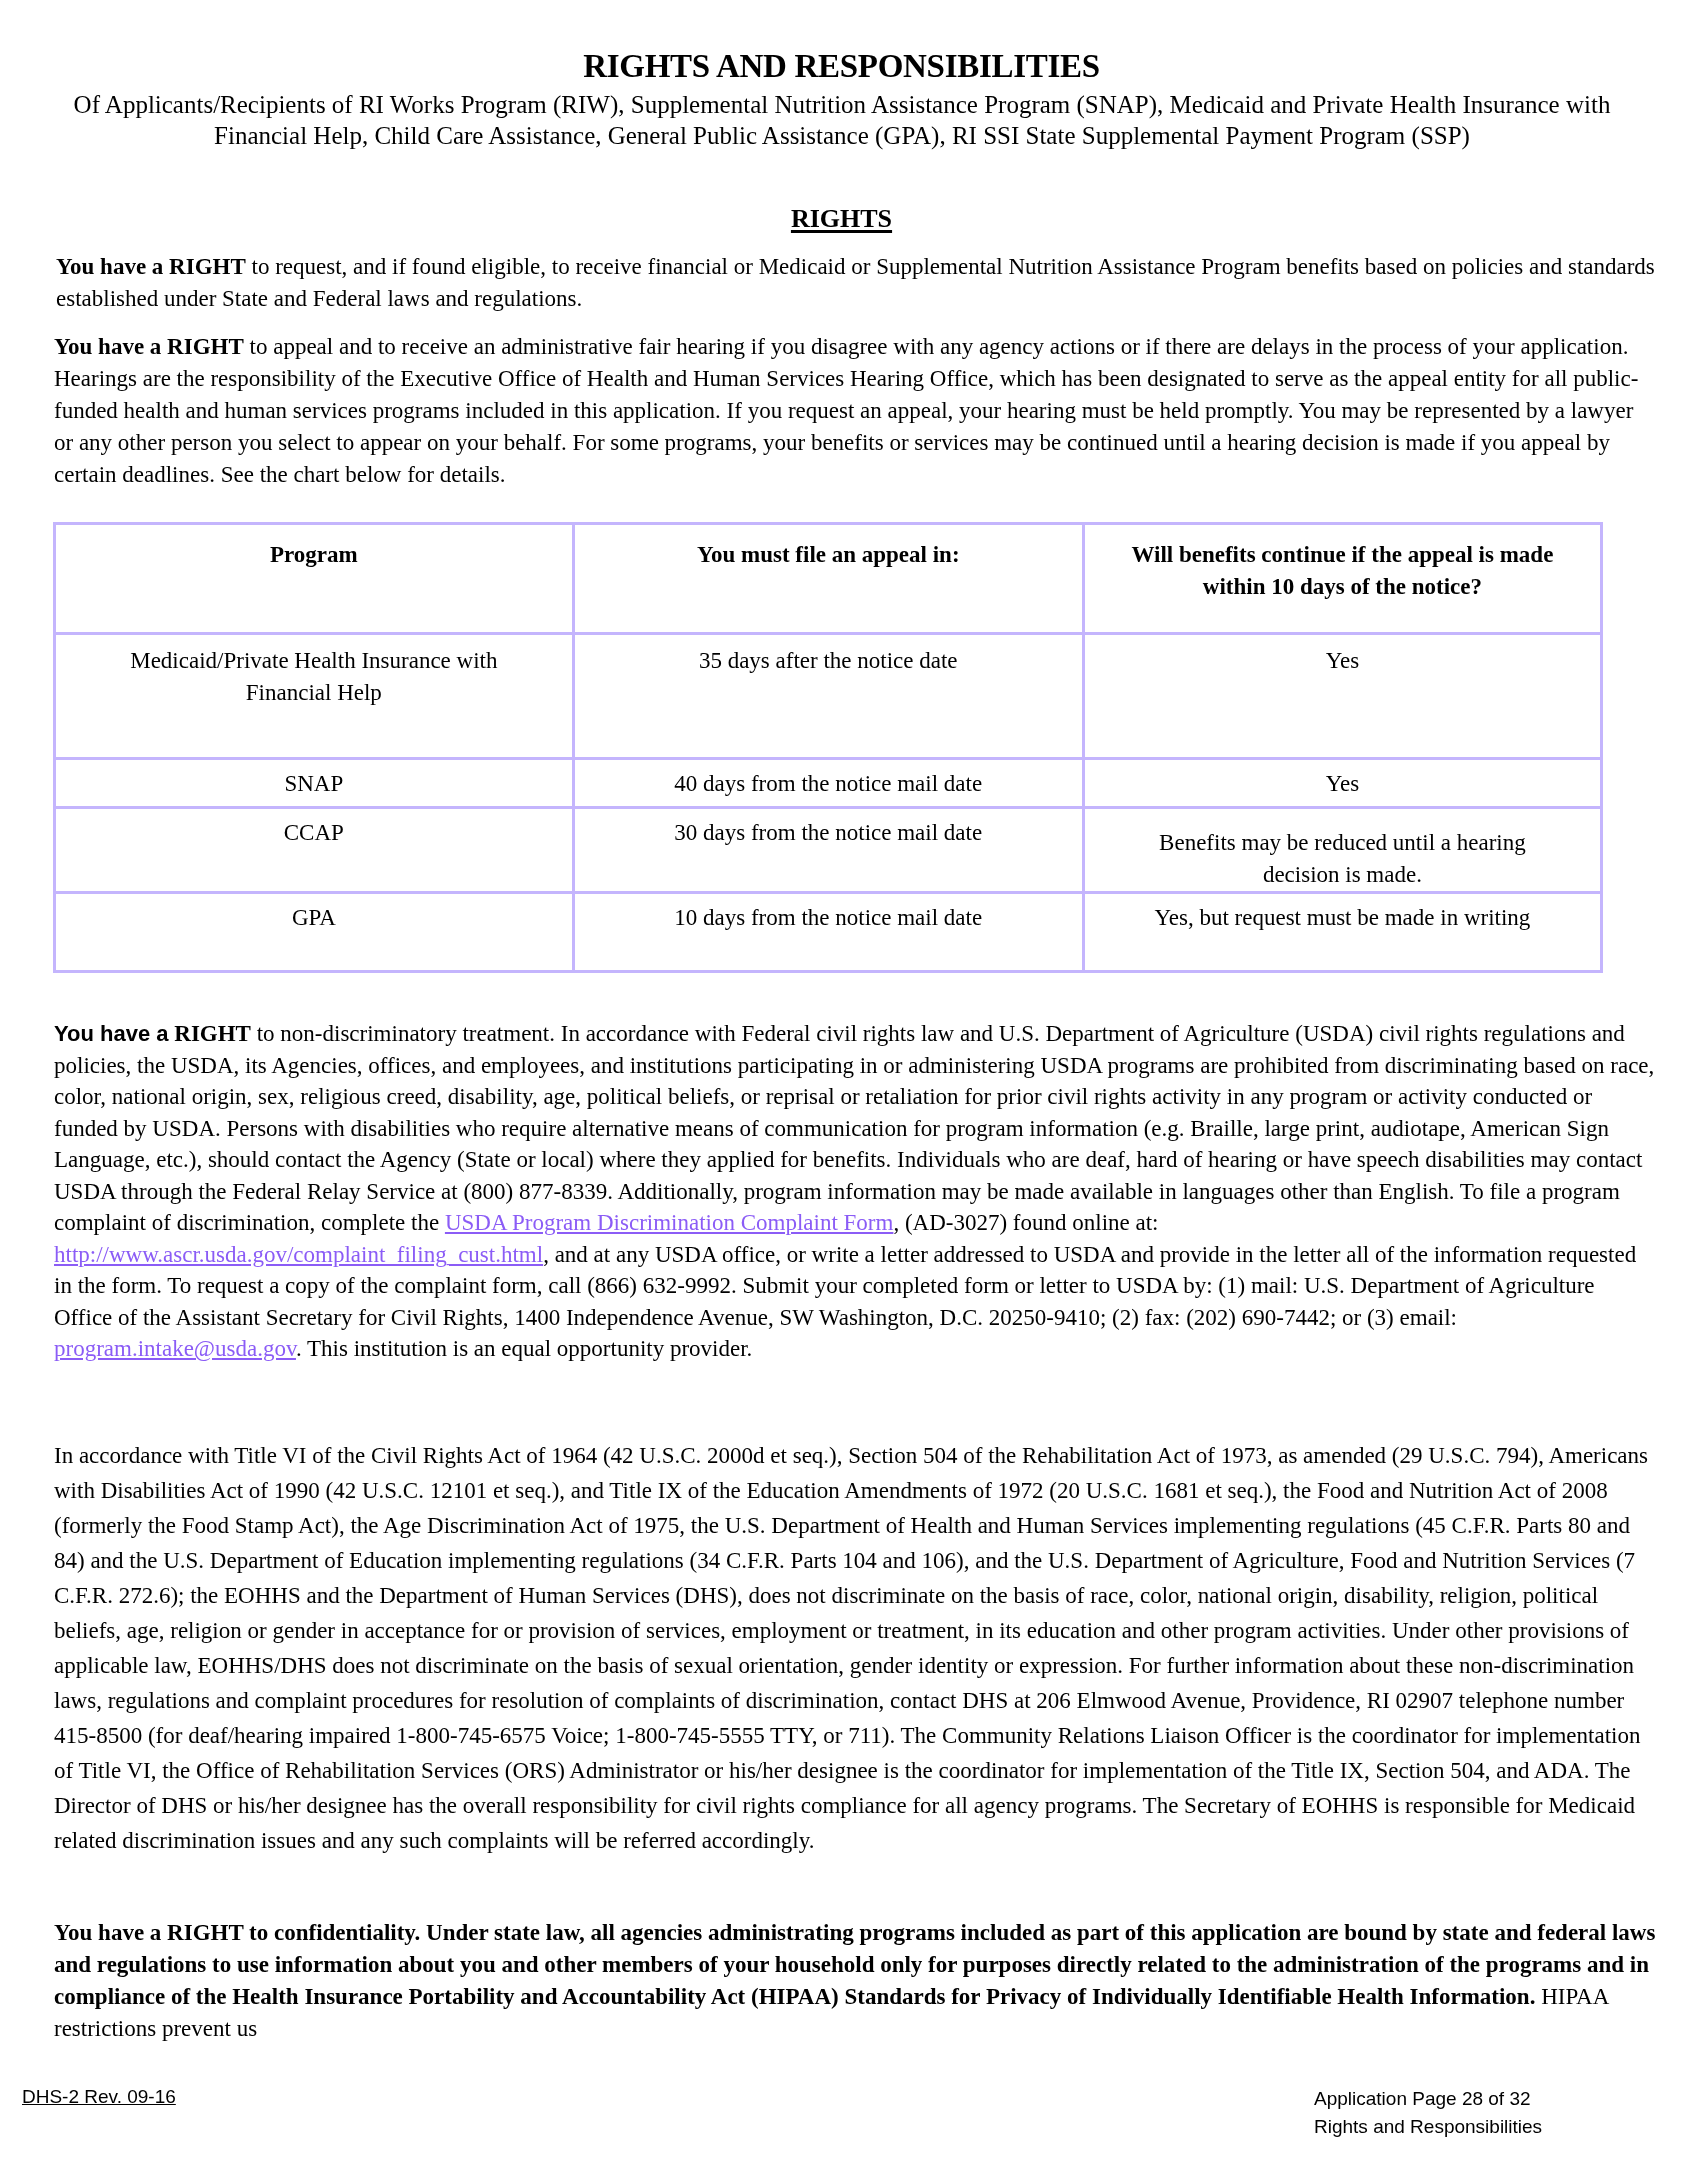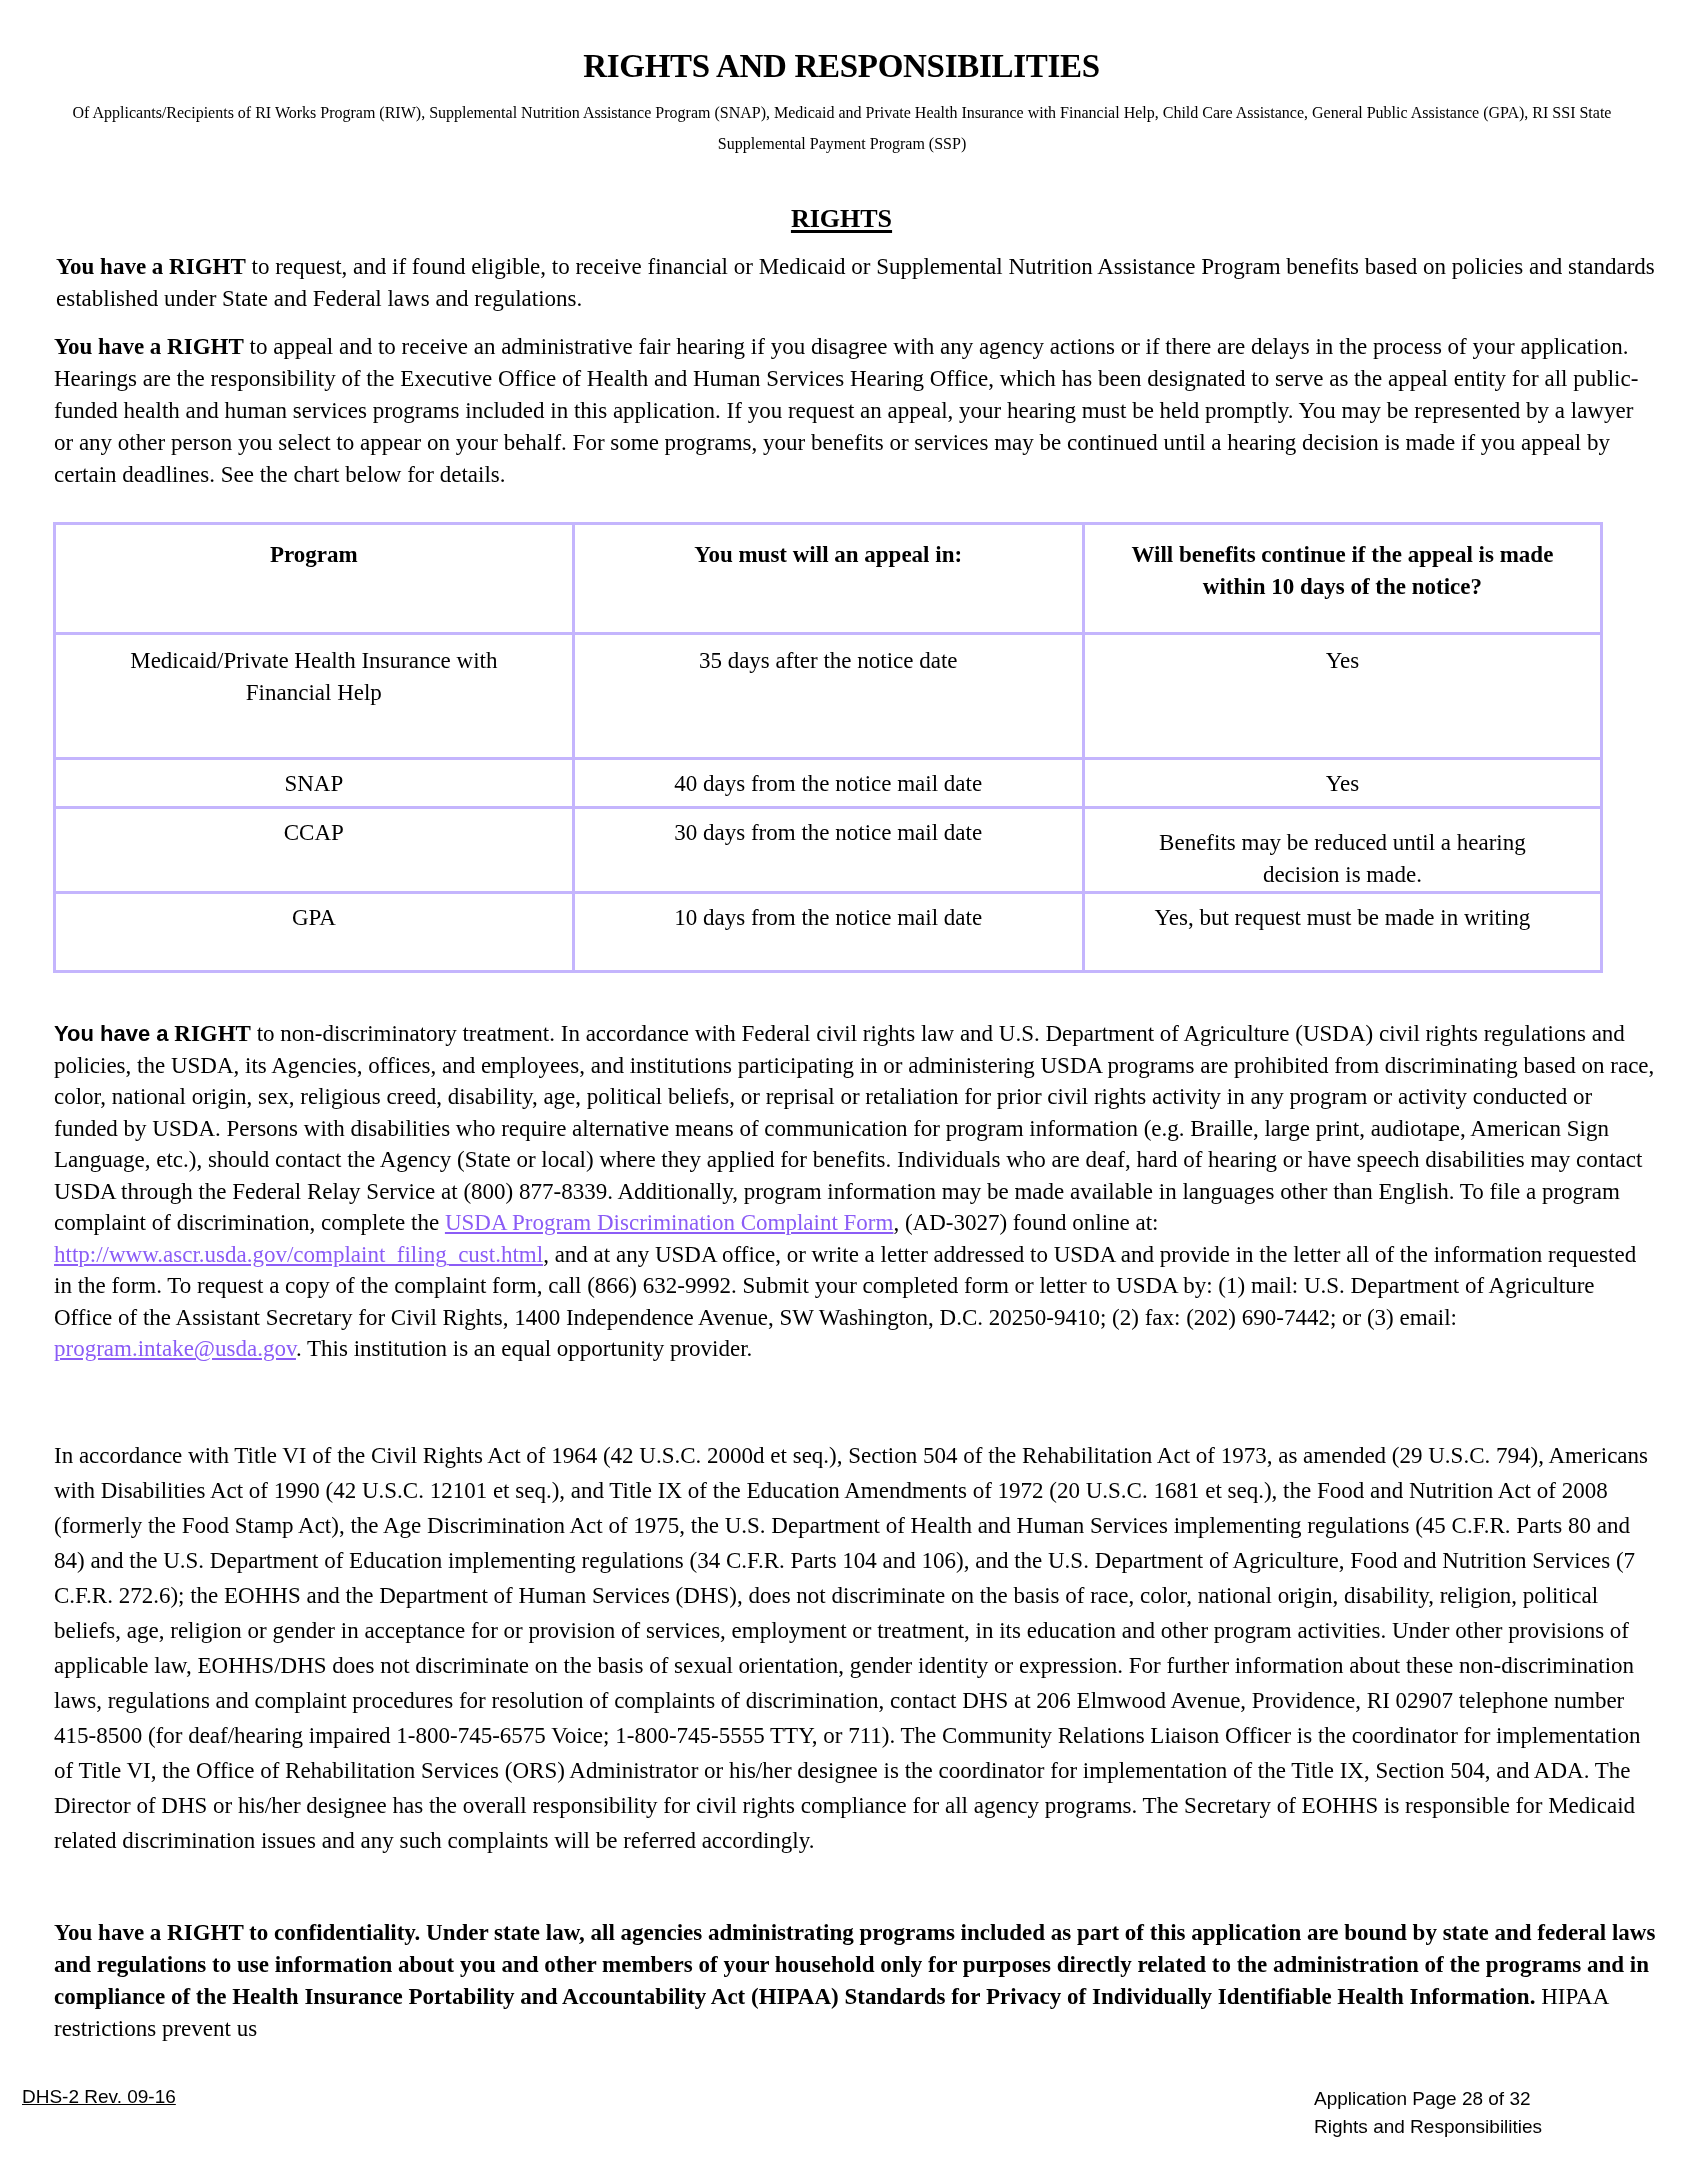--- a/index.html
+++ b/index.html
@@ -6,7 +6,7 @@
   body { width: 1683px; height: 2178px; position: relative; overflow: hidden; color: #000; font-family: "Liberation Serif", serif; }
   .abs { position: absolute; }
   .title { left: 0; width: 1683px; top: 46px; text-align: center; font-weight: bold; font-size: 33px; line-height: 40px; letter-spacing: -0.3px; }
-  .subtitle { left: 40px; width: 1604px; top: 89px; text-align: center; font-size: 16px; line-height: 31px; margin-top: 8px; }
+  .subtitle { left: 40px; width: 1604px; top: 89px; text-align: center; font-size: 25px; line-height: 31px; }
   .section-heading { left: 0; width: 1683px; top: 203px; text-align: center; font-weight: bold; font-size: 26px; line-height: 32px; }
   .section-heading span { text-decoration: underline; text-underline-offset: 3px; text-decoration-thickness: 3px; }
   .para { left: 54px; width: 1604px; font-size: 23px; line-height: 32px; }

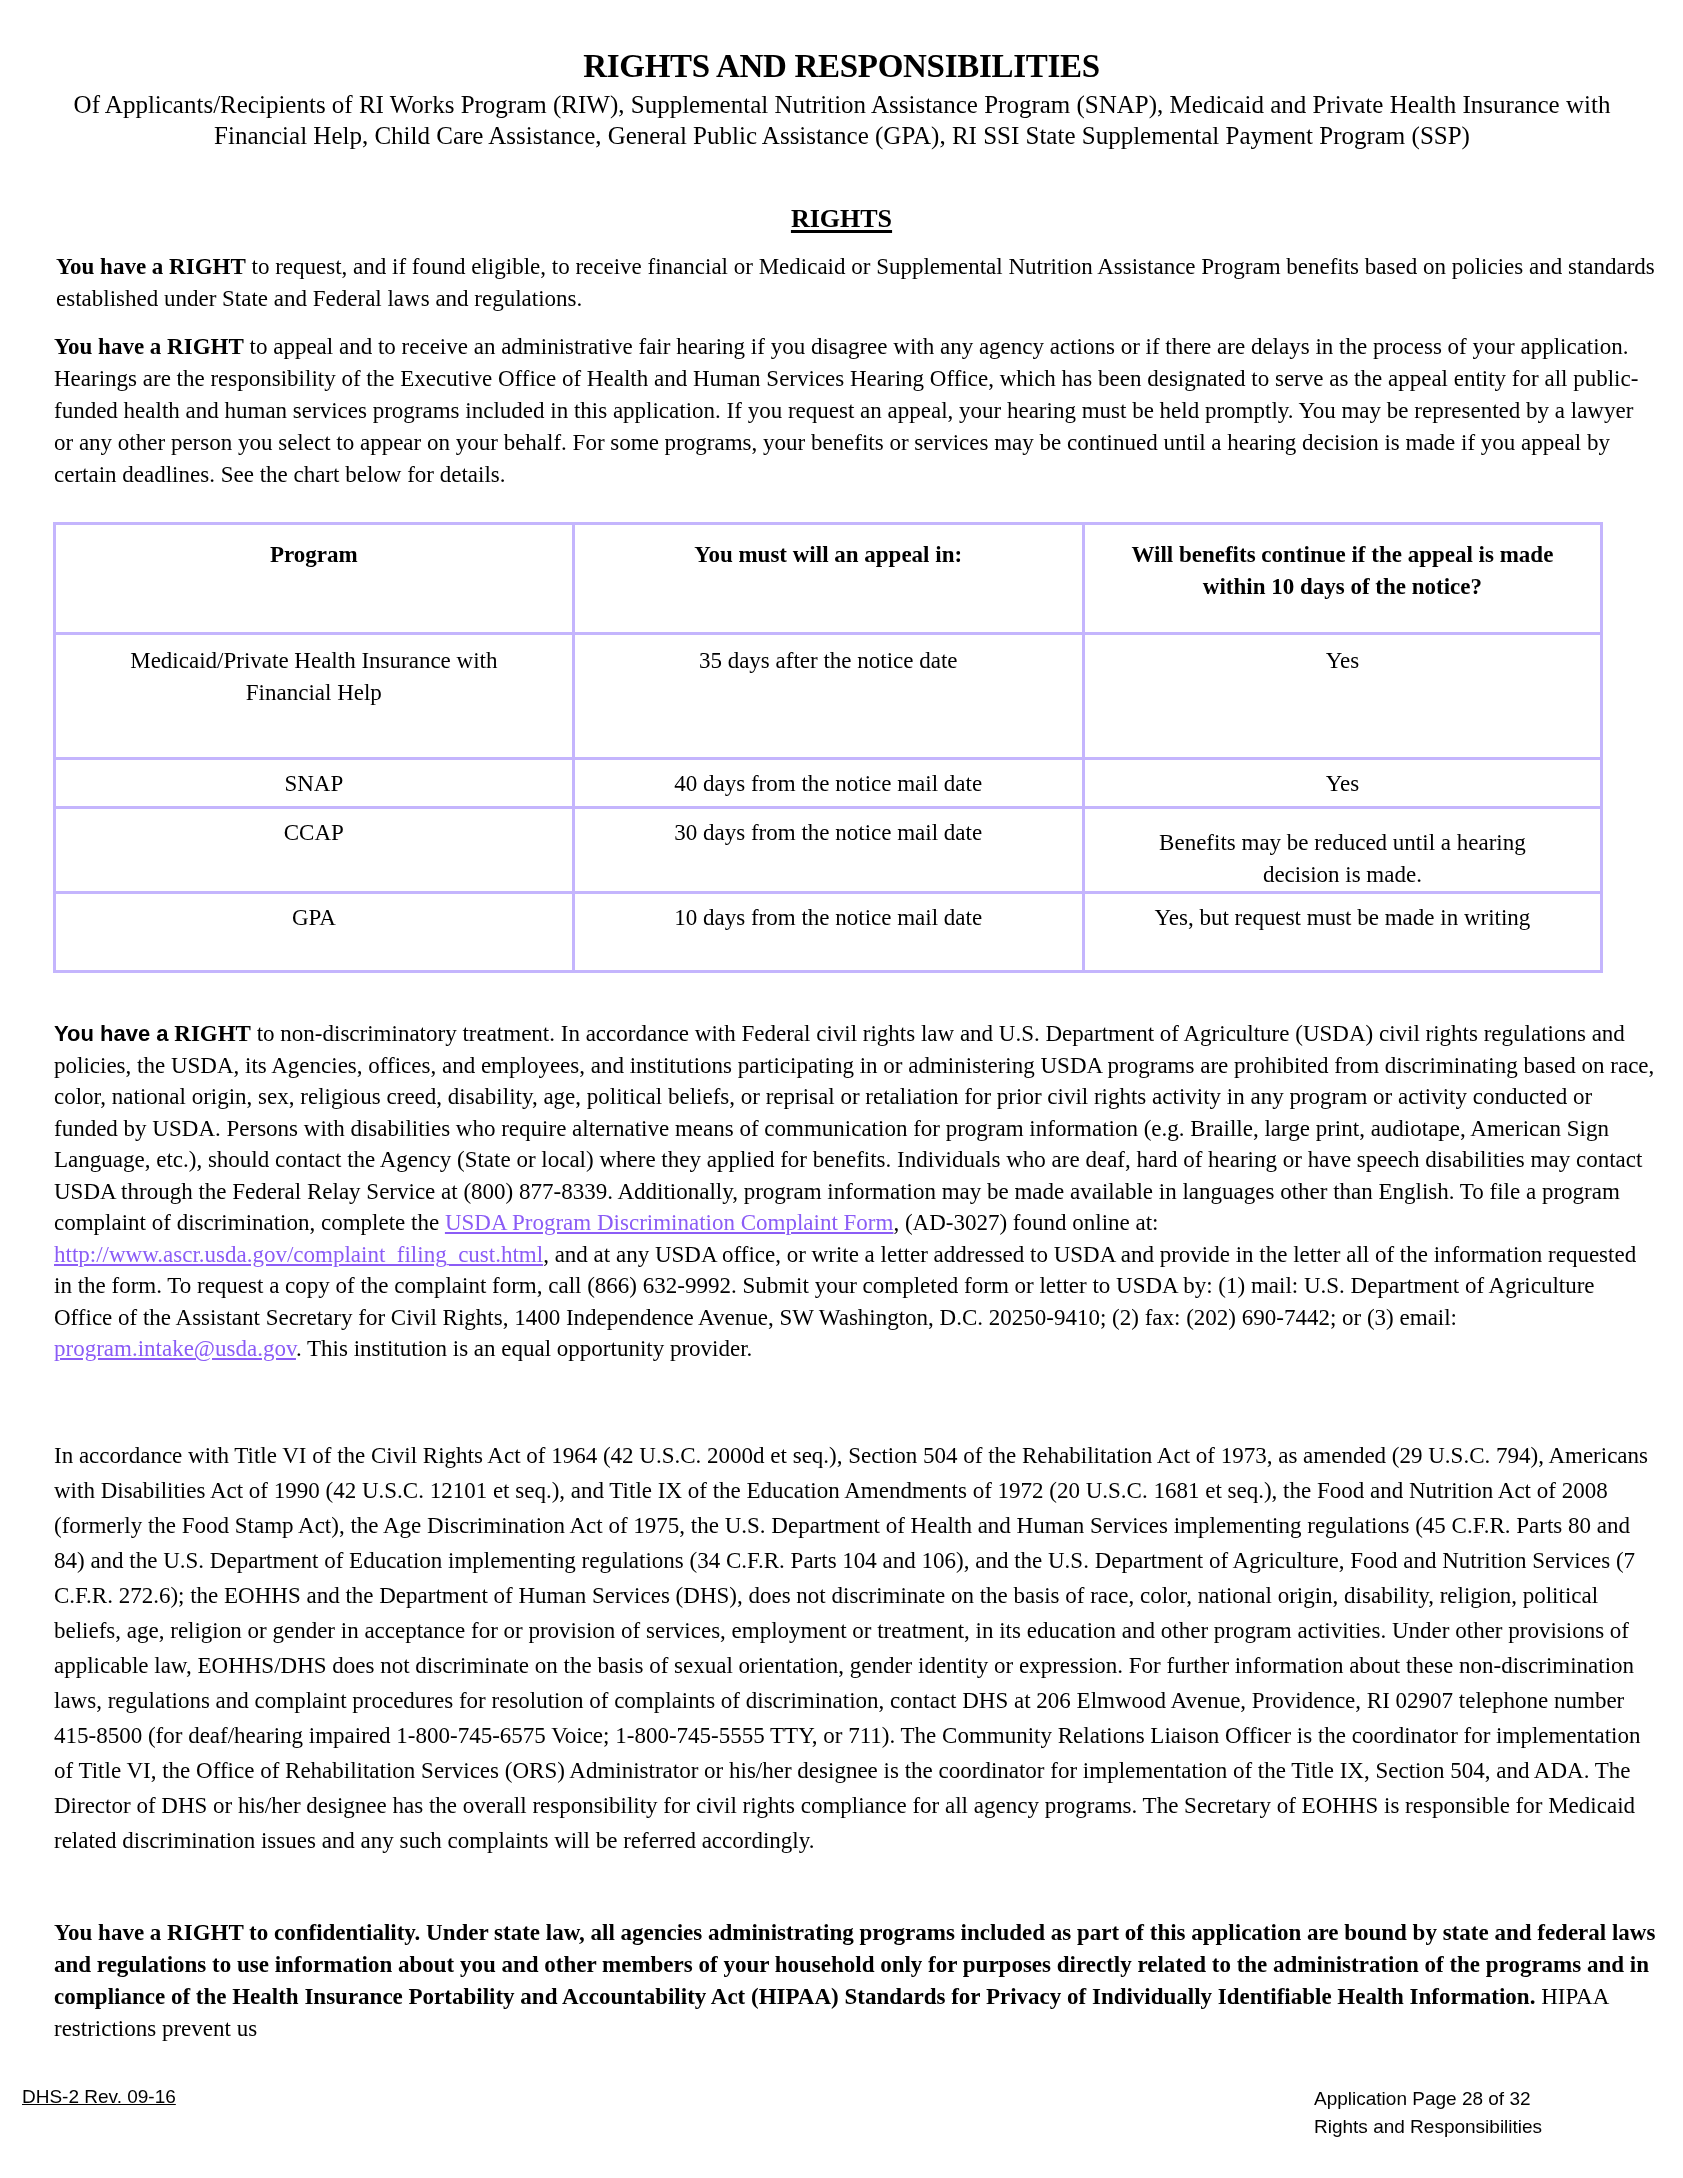--- a/index.html
+++ b/index.html
@@ -61,7 +61,7 @@
   <tbody>
       <tr class="r-head">
     <th class="c1">Program</th>
-    <th class="c2 mid">You must will an appeal in:</th>
+    <th class="c2 mid">You must file an appeal in:</th>
     <th class="c3">
           <div style="padding:0 30px;">Will benefits continue if the appeal is made within 10 days of the notice?</div>
         </th>

